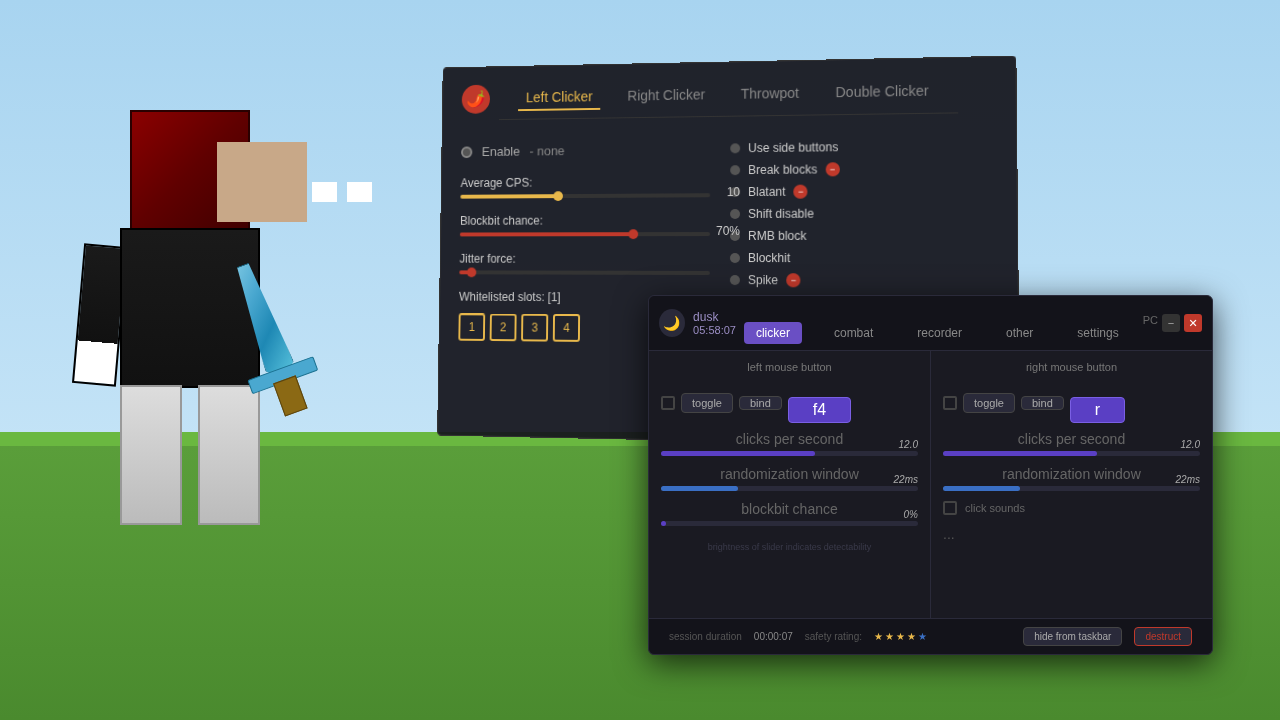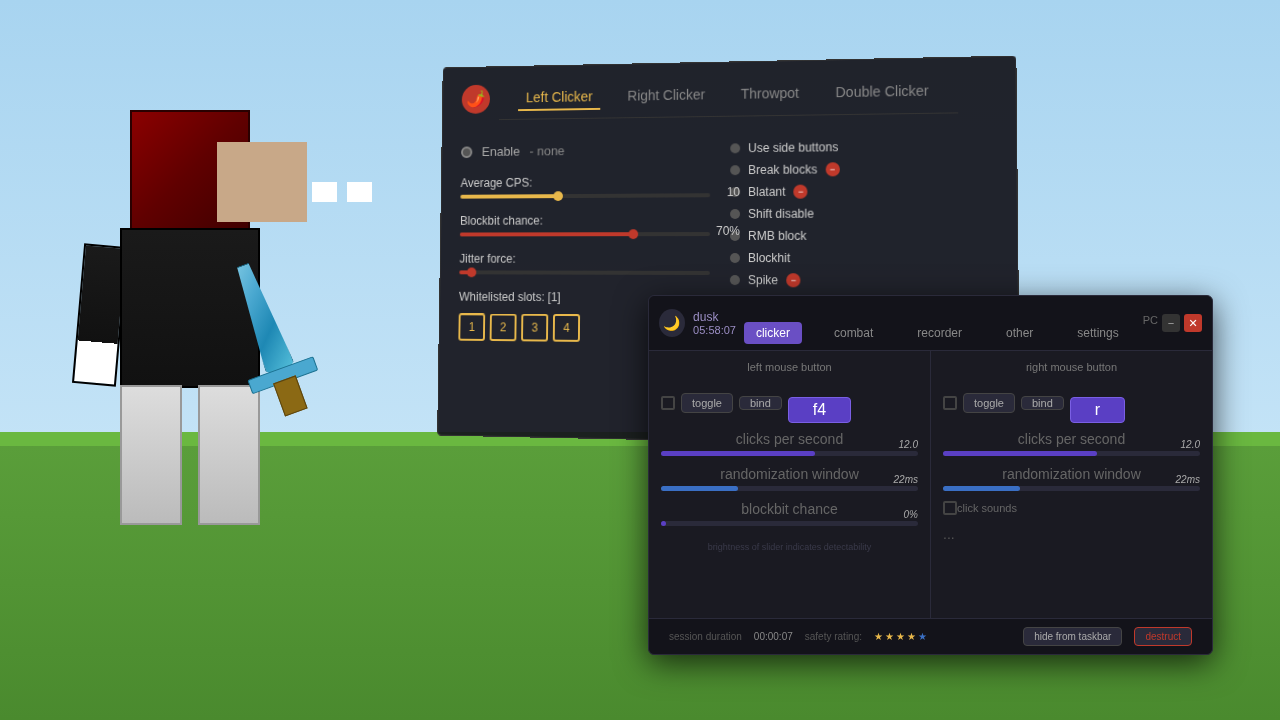--- a/index.html
+++ b/index.html
@@ -860,7 +860,7 @@
         </div>
       </div>
 
-      <div style="display:flex; align-items:center; margin-top:8px">
+      <div style="display:flex; align-items:center; gap:8px; margin-top:8px">
         <div class="clicker-checkbox"></div>
         <span class="click-sounds-label">click sounds</span>
       </div>

